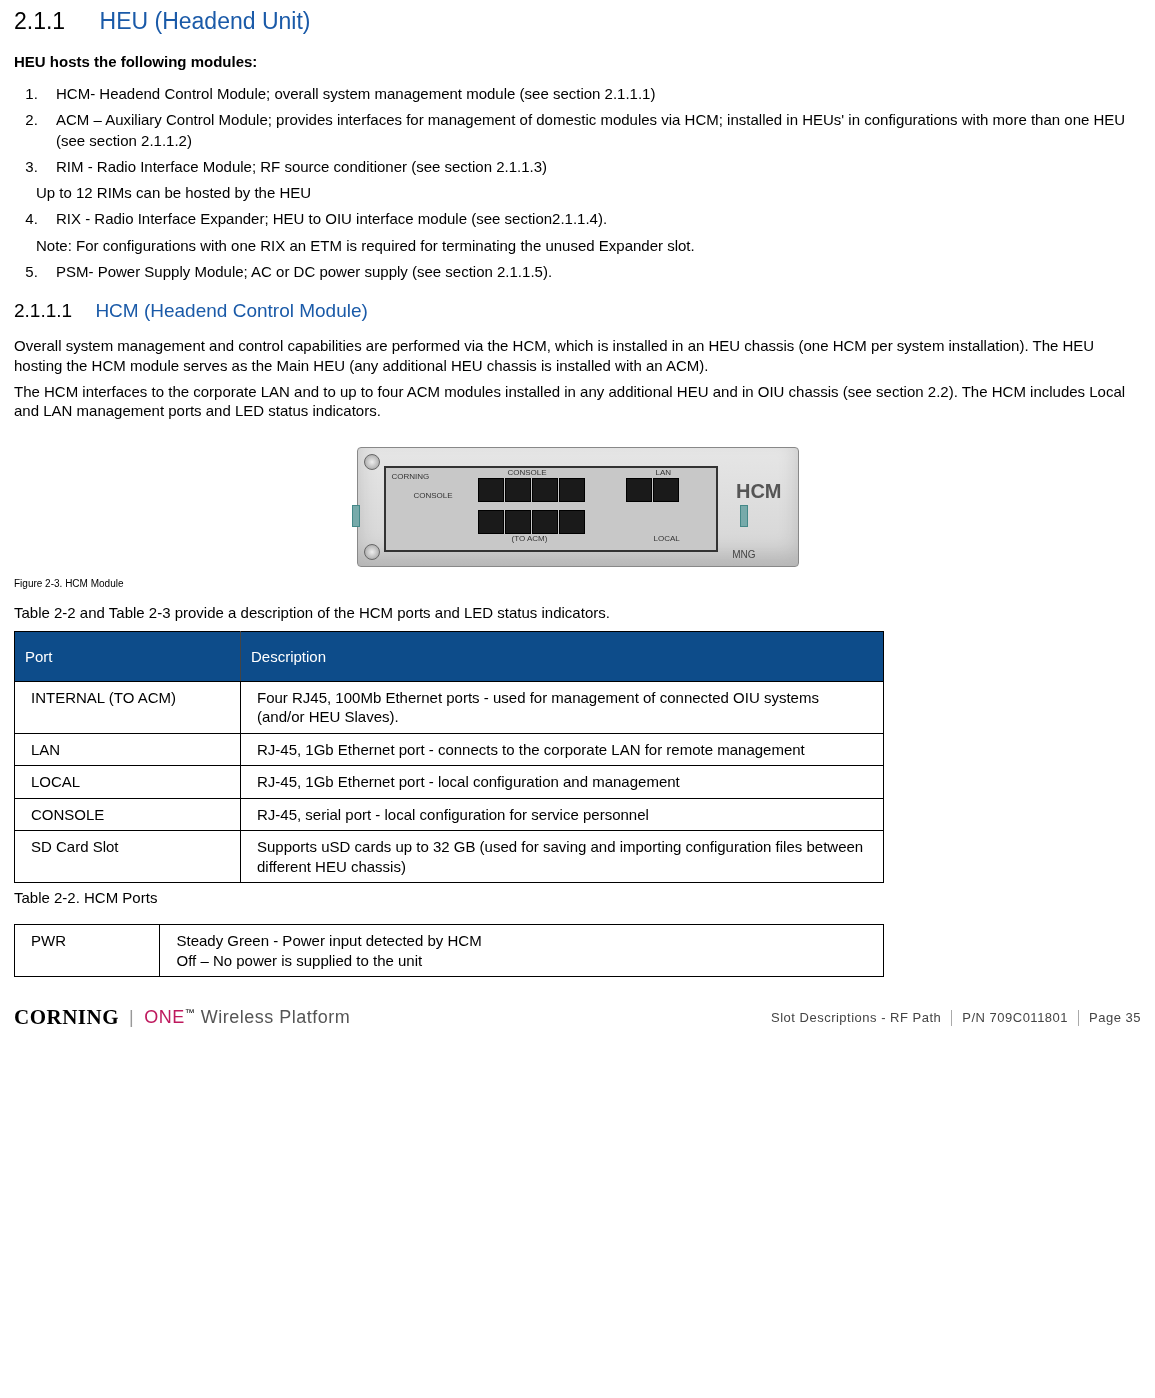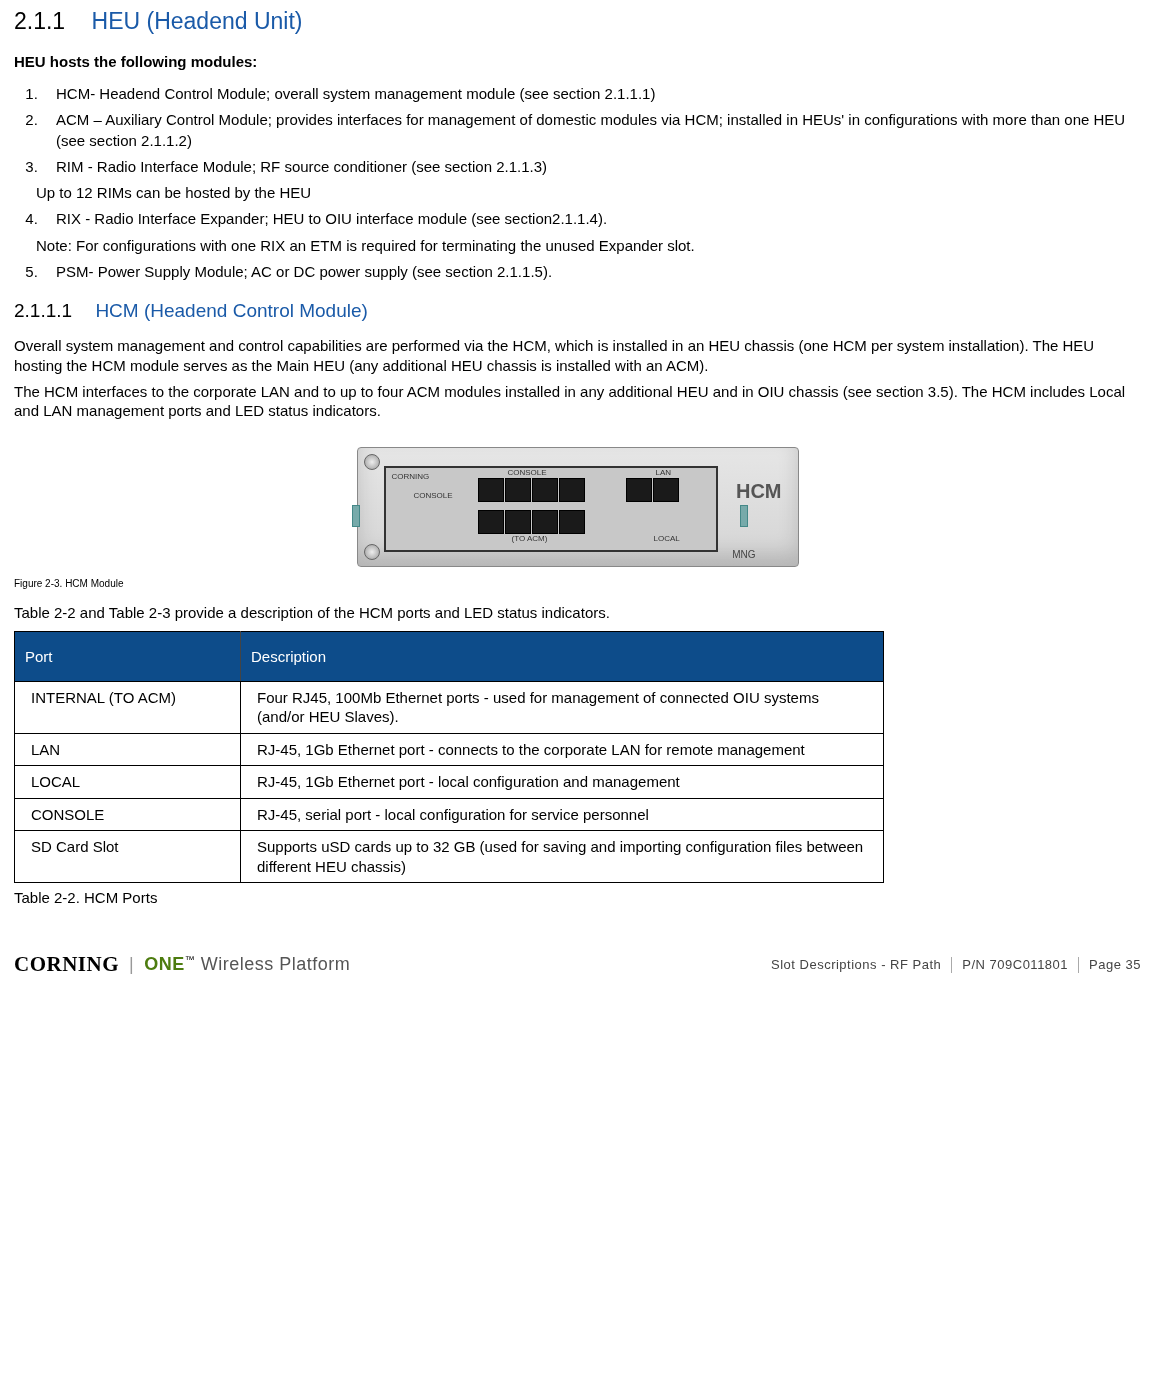--- a/index.html
+++ b/index.html
@@ -17,7 +17,7 @@
       margin: 0 0 18px 0;
       font-weight: normal;
     }
-    .heading-1 .num { color: #000; margin-right: 20px; }
+    .heading-1 .num { color: #000; margin-right: 28px; }
     .heading-1 .title { color: #1a5aa8; }
     .heading-2 {
       font-size: 19px;

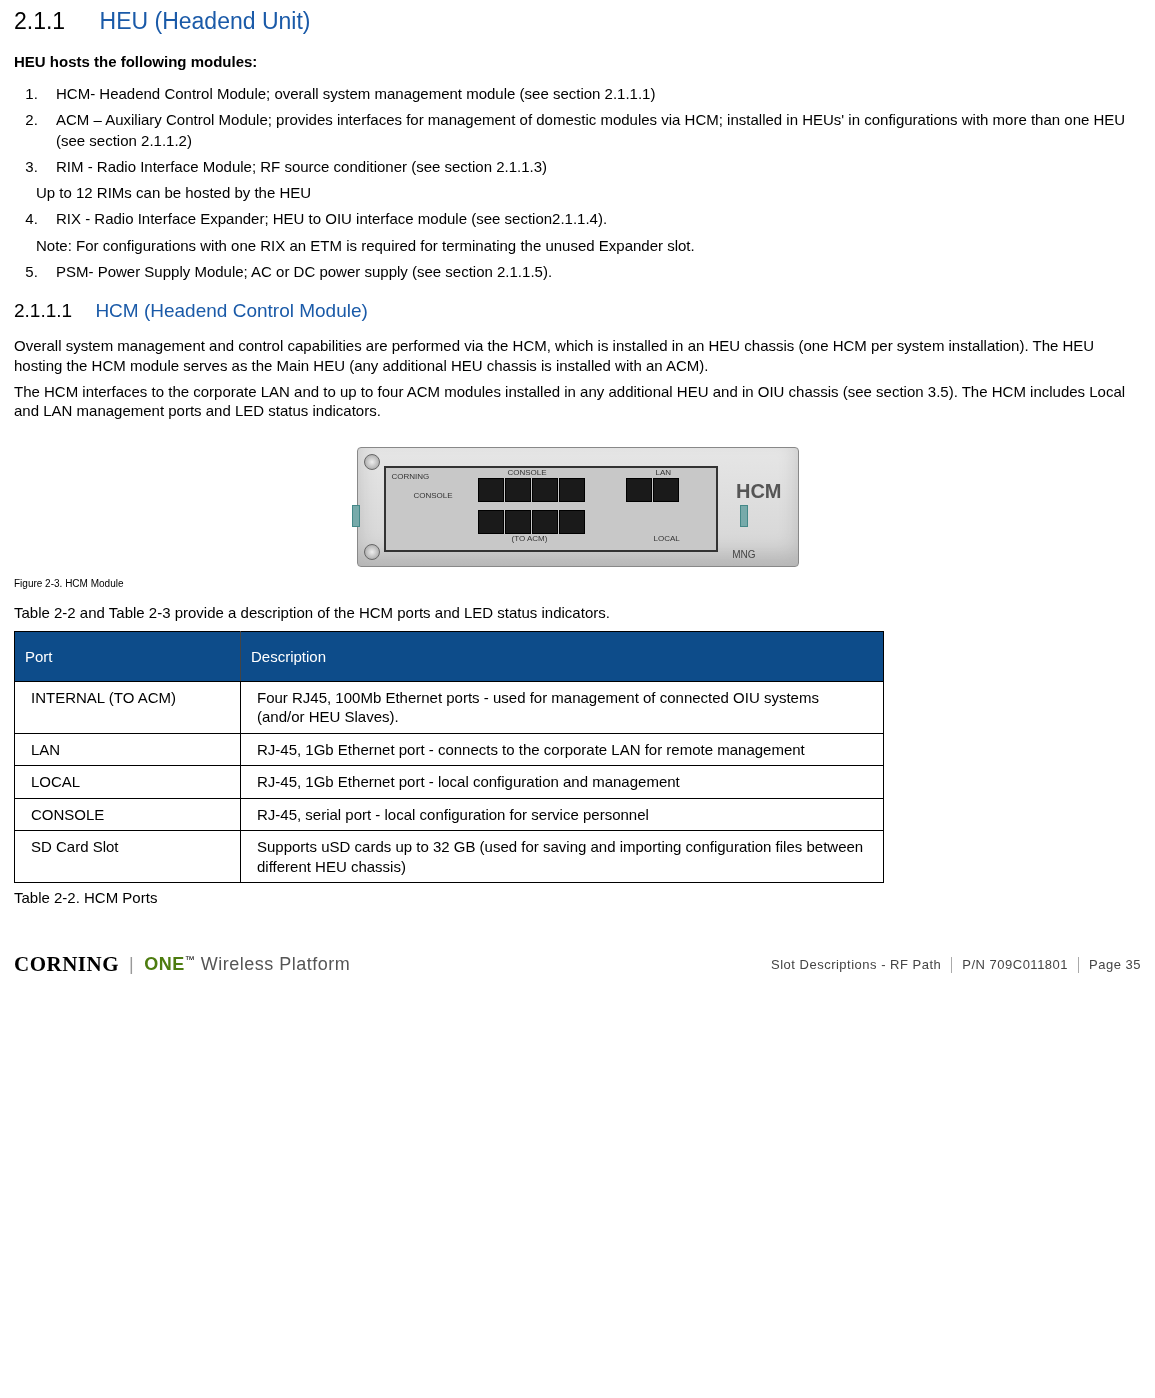--- a/index.html
+++ b/index.html
@@ -238,7 +238,7 @@
 </div>
 
 <p class="body">Overall system management and control capabilities are performed via the HCM, which is installed in an HEU chassis (one HCM per system installation). The HEU hosting the HCM module serves as the Main HEU (any additional HEU chassis is installed with an ACM).</p>
-<p class="body">The HCM interfaces to the corporate LAN and to up to four ACM modules installed in any additional HEU and in OIU chassis (see section 3.5). The HCM includes Local and LAN management ports and LED status indicators.</p>
+<p class="body">The HCM interfaces to the corporate LAN and to up to four ACM modules installed in any additional HEU and in OIU chassis (see section 2.2). The HCM includes Local and LAN management ports and LED status indicators.</p>
 
 <div class="figure-wrap">
   <div class="hcm-module">

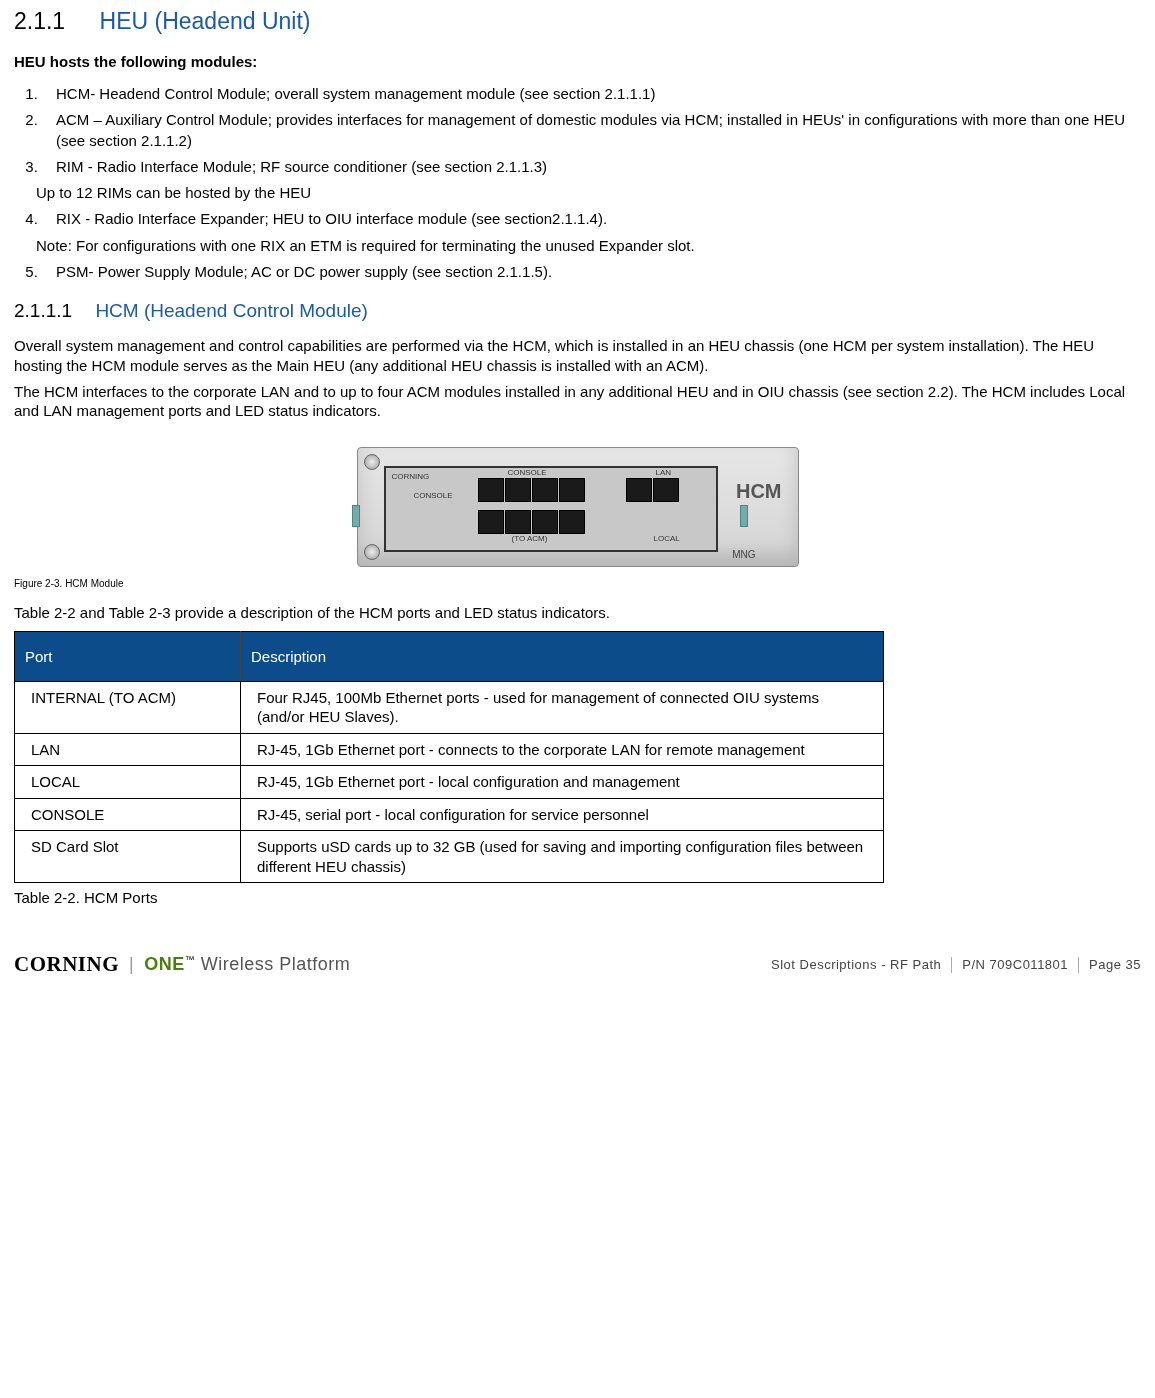--- a/index.html
+++ b/index.html
@@ -311,6 +311,11 @@
 
 <table class="ports">
   <tbody>
+  <tr>
+    <td>PWR</td>
+    <td style="white-space:pre-line;">Steady Green - Power input detected by HCM
+Off – No power is supplied to the unit</td>
+  </tr>
 </tbody>
   </table>
 

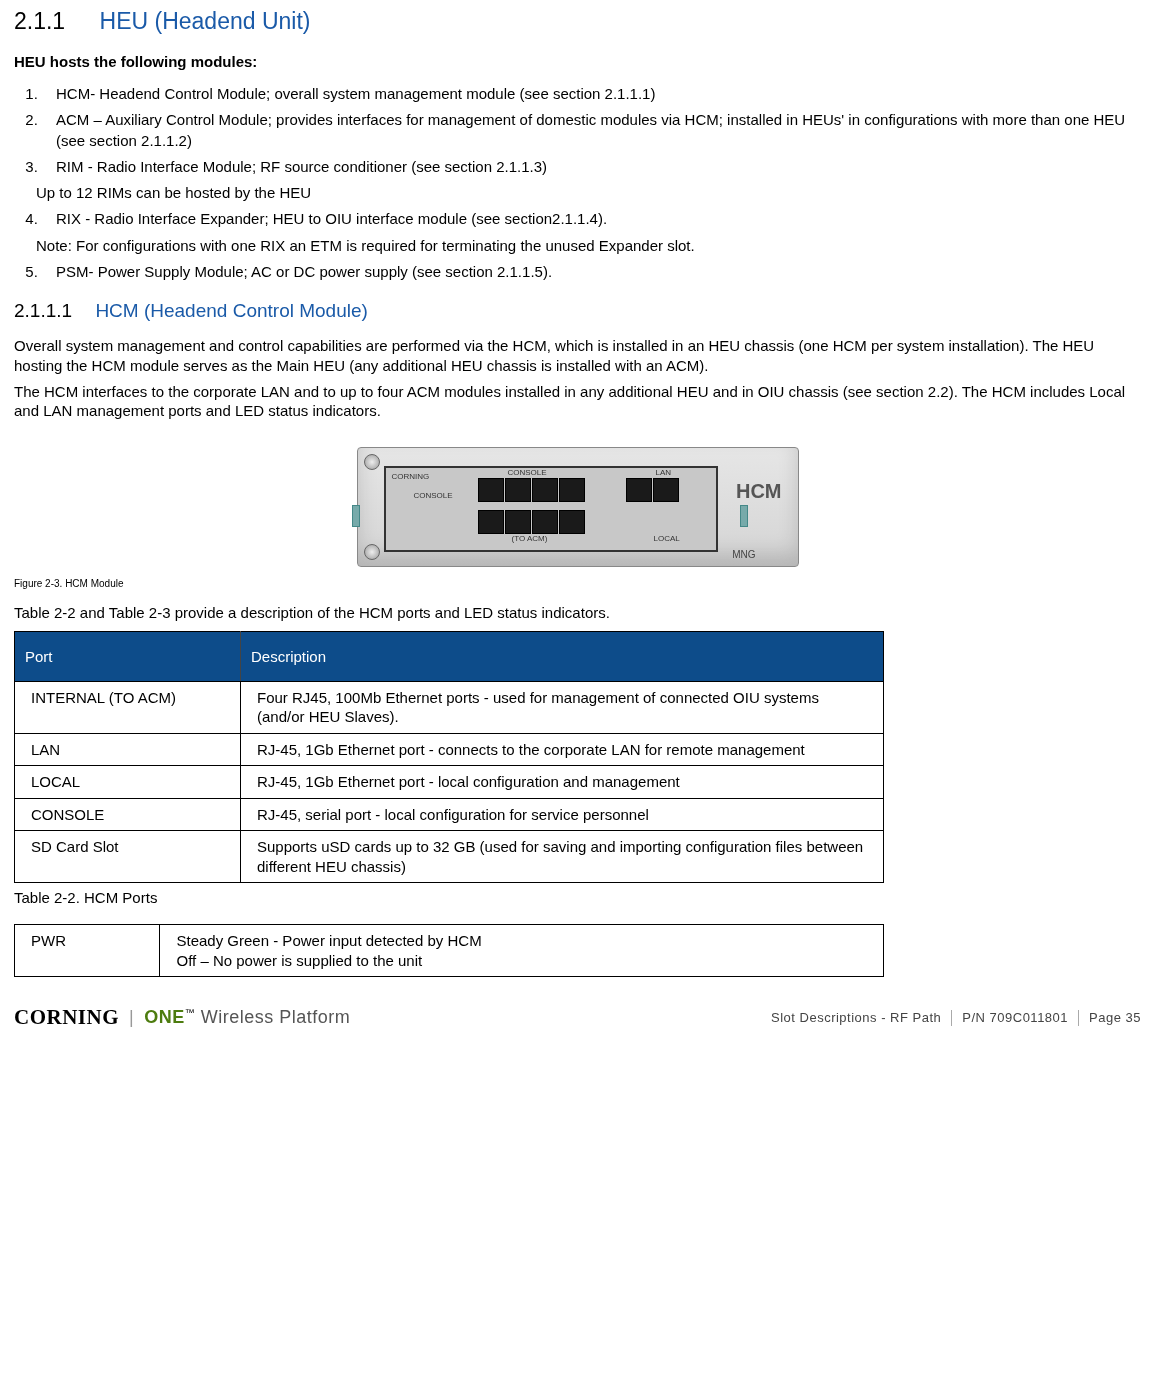--- a/index.html
+++ b/index.html
@@ -186,8 +186,8 @@
       color: #999;
     }
     .footer-logo .one-b {
-      font-weight: bold;
-      color: #4d7c0f;
+      font-weight: normal;
+      color: #be185d;
     }
     .footer-logo .tm { font-size: 10px; vertical-align: super;}
     .footer-logo .wp { color: #555; }

